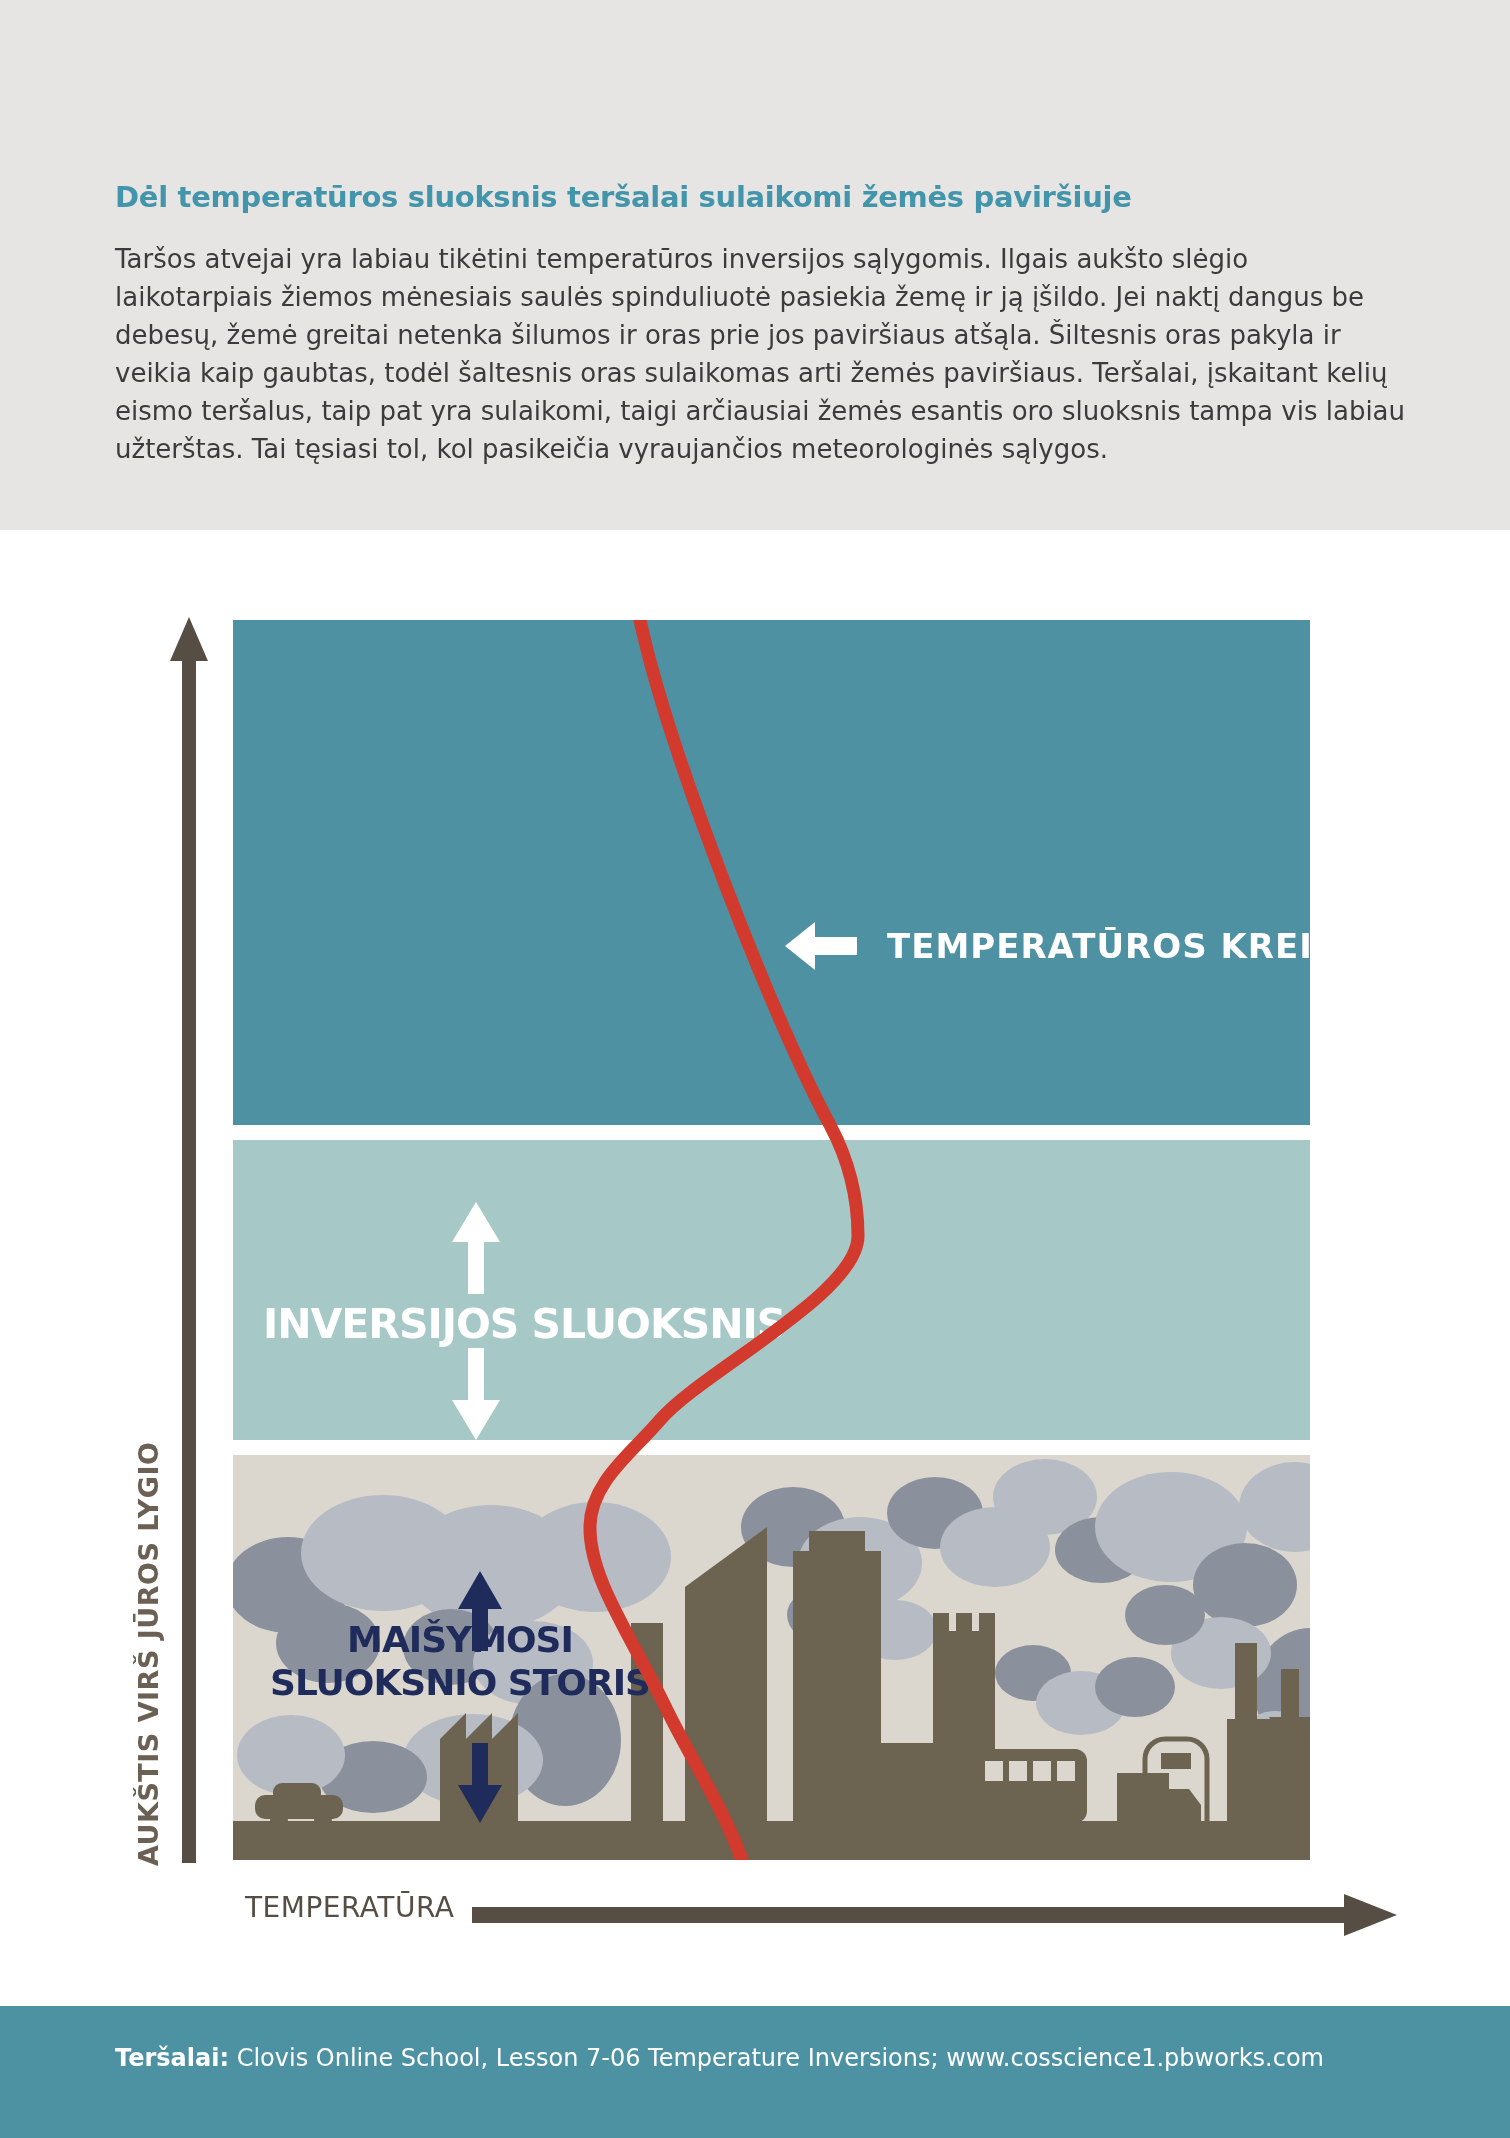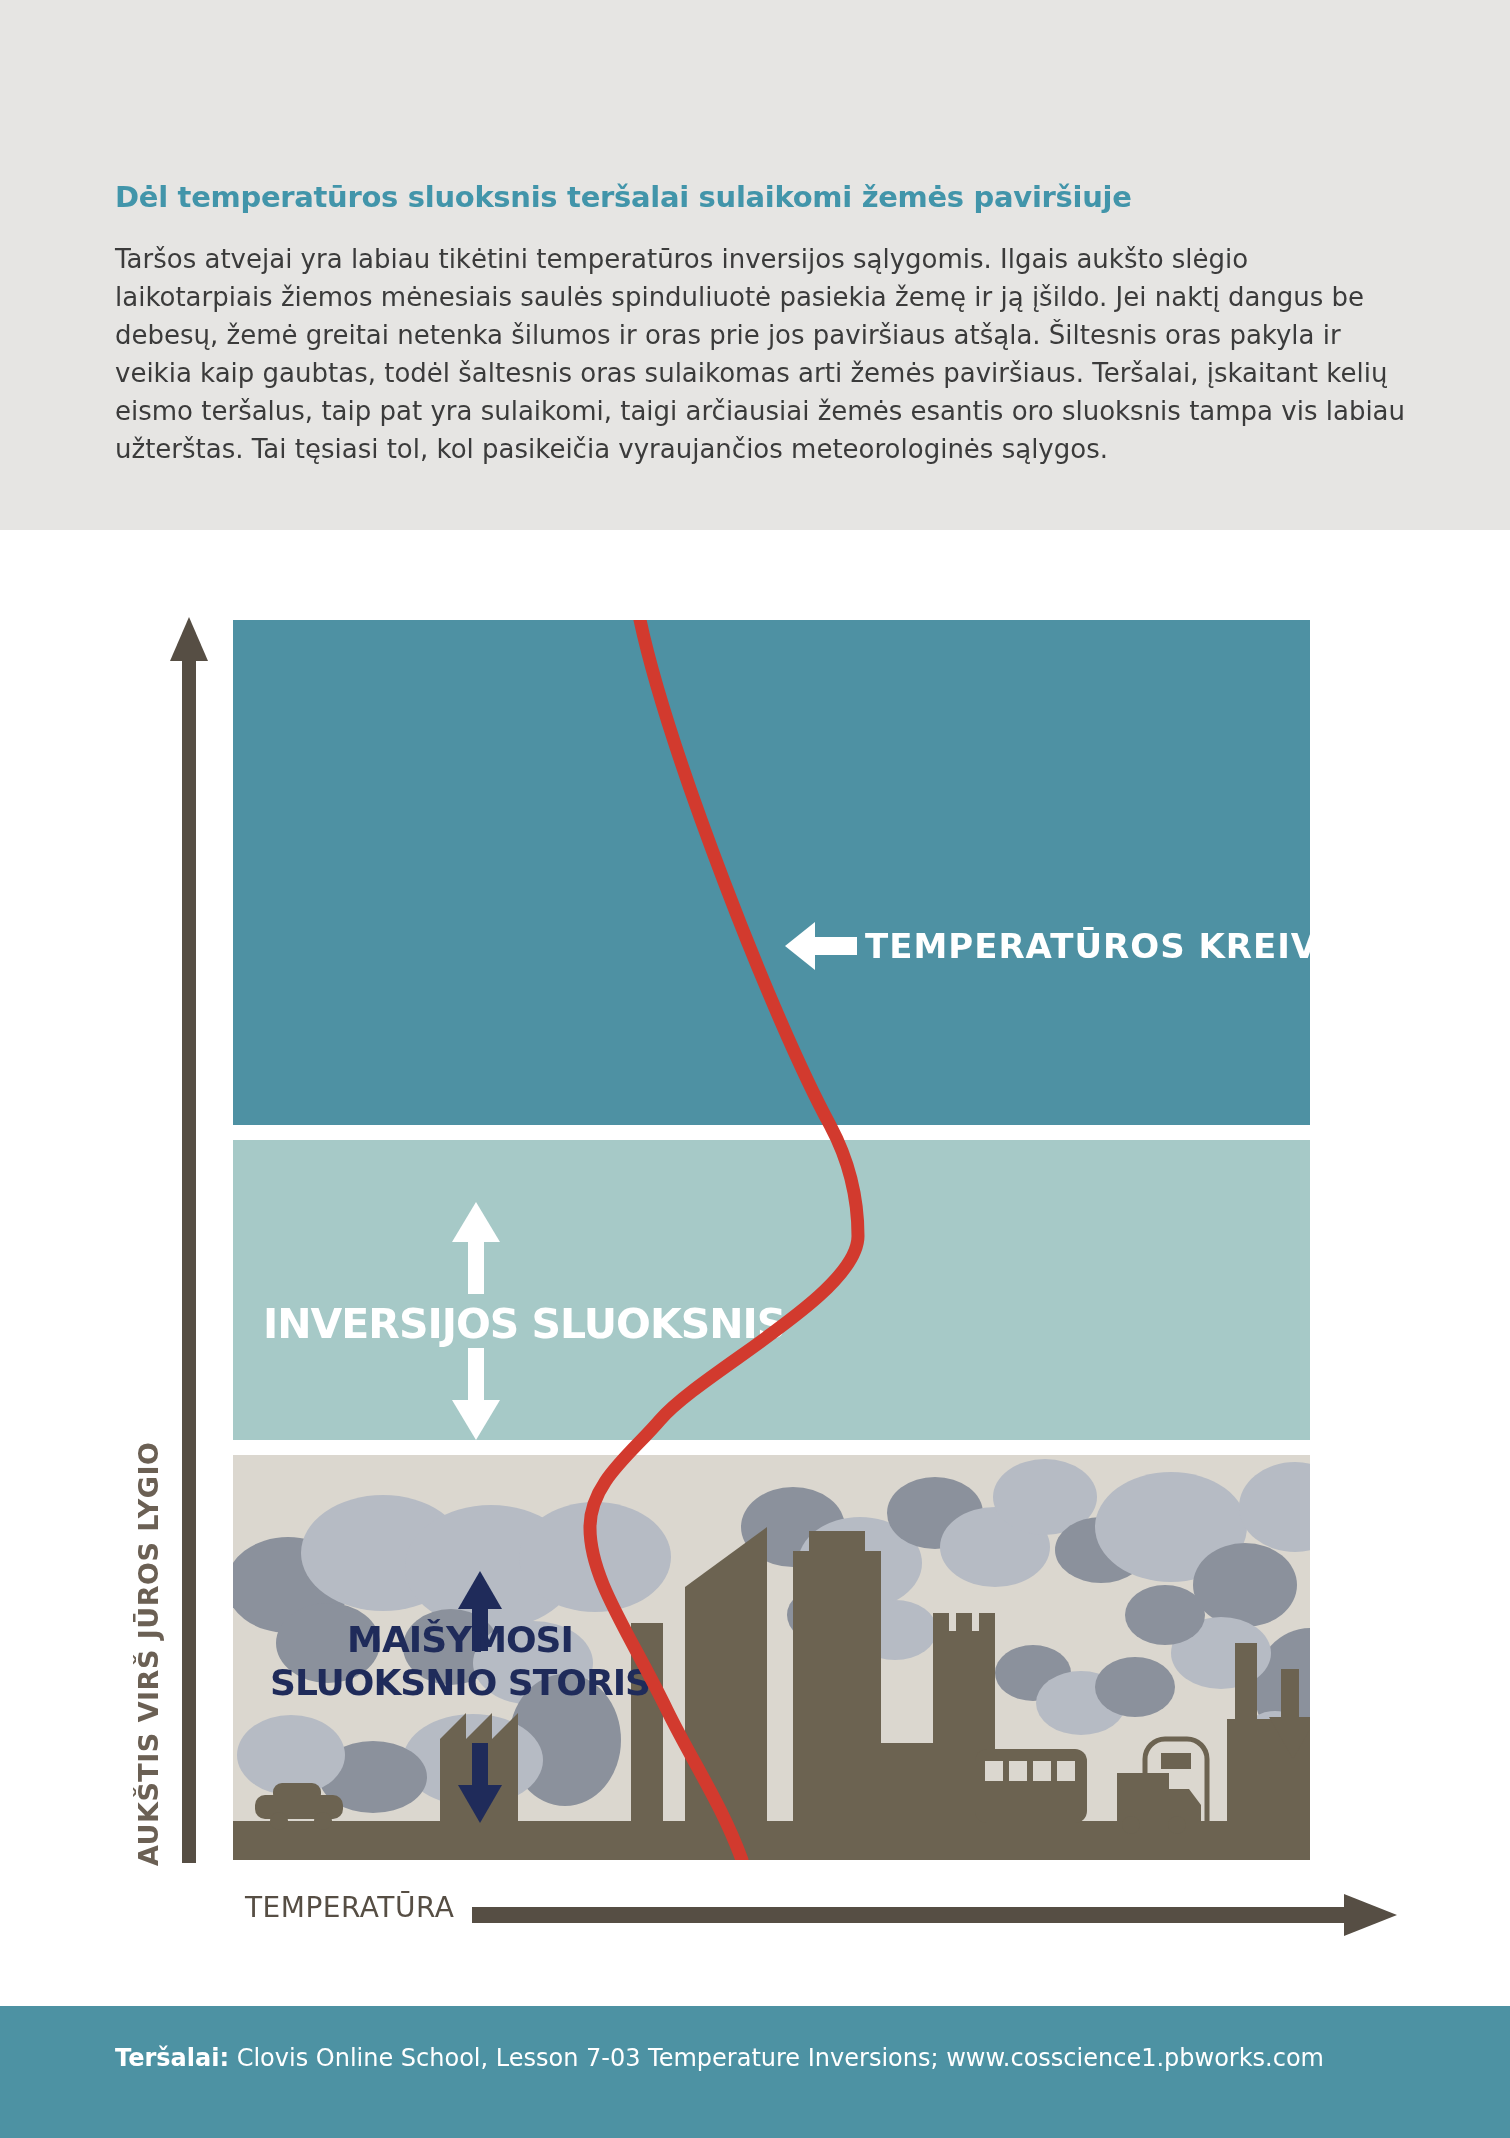--- a/index.html
+++ b/index.html
@@ -18,7 +18,7 @@
   .band-mid{top:520px;height:300px;background:var(--inversion-layer);}
   .band-city{top:835px;height:405px;background:var(--surface-layer);text-align:right;}
   .curve-svg{position:absolute;left:0;top:0;width:1077px;height:1240px;pointer-events:none;}
-  .curve-label-group{position:absolute;left:552px;top:300px;display:flex;align-items:center;gap:8px;}
+  .curve-label-group{position:absolute;left:552px;top:300px;display:flex;align-items:center;gap:30px;}
   .curve-label{color:#fff;font-size:34px;font-weight:bold;letter-spacing:1px;white-space:nowrap;}
   .inv-label{position:absolute;left:30px;top:160px;color:#fff;font-size:41px;font-weight:bold;
              letter-spacing:-1px;white-space:nowrap;}

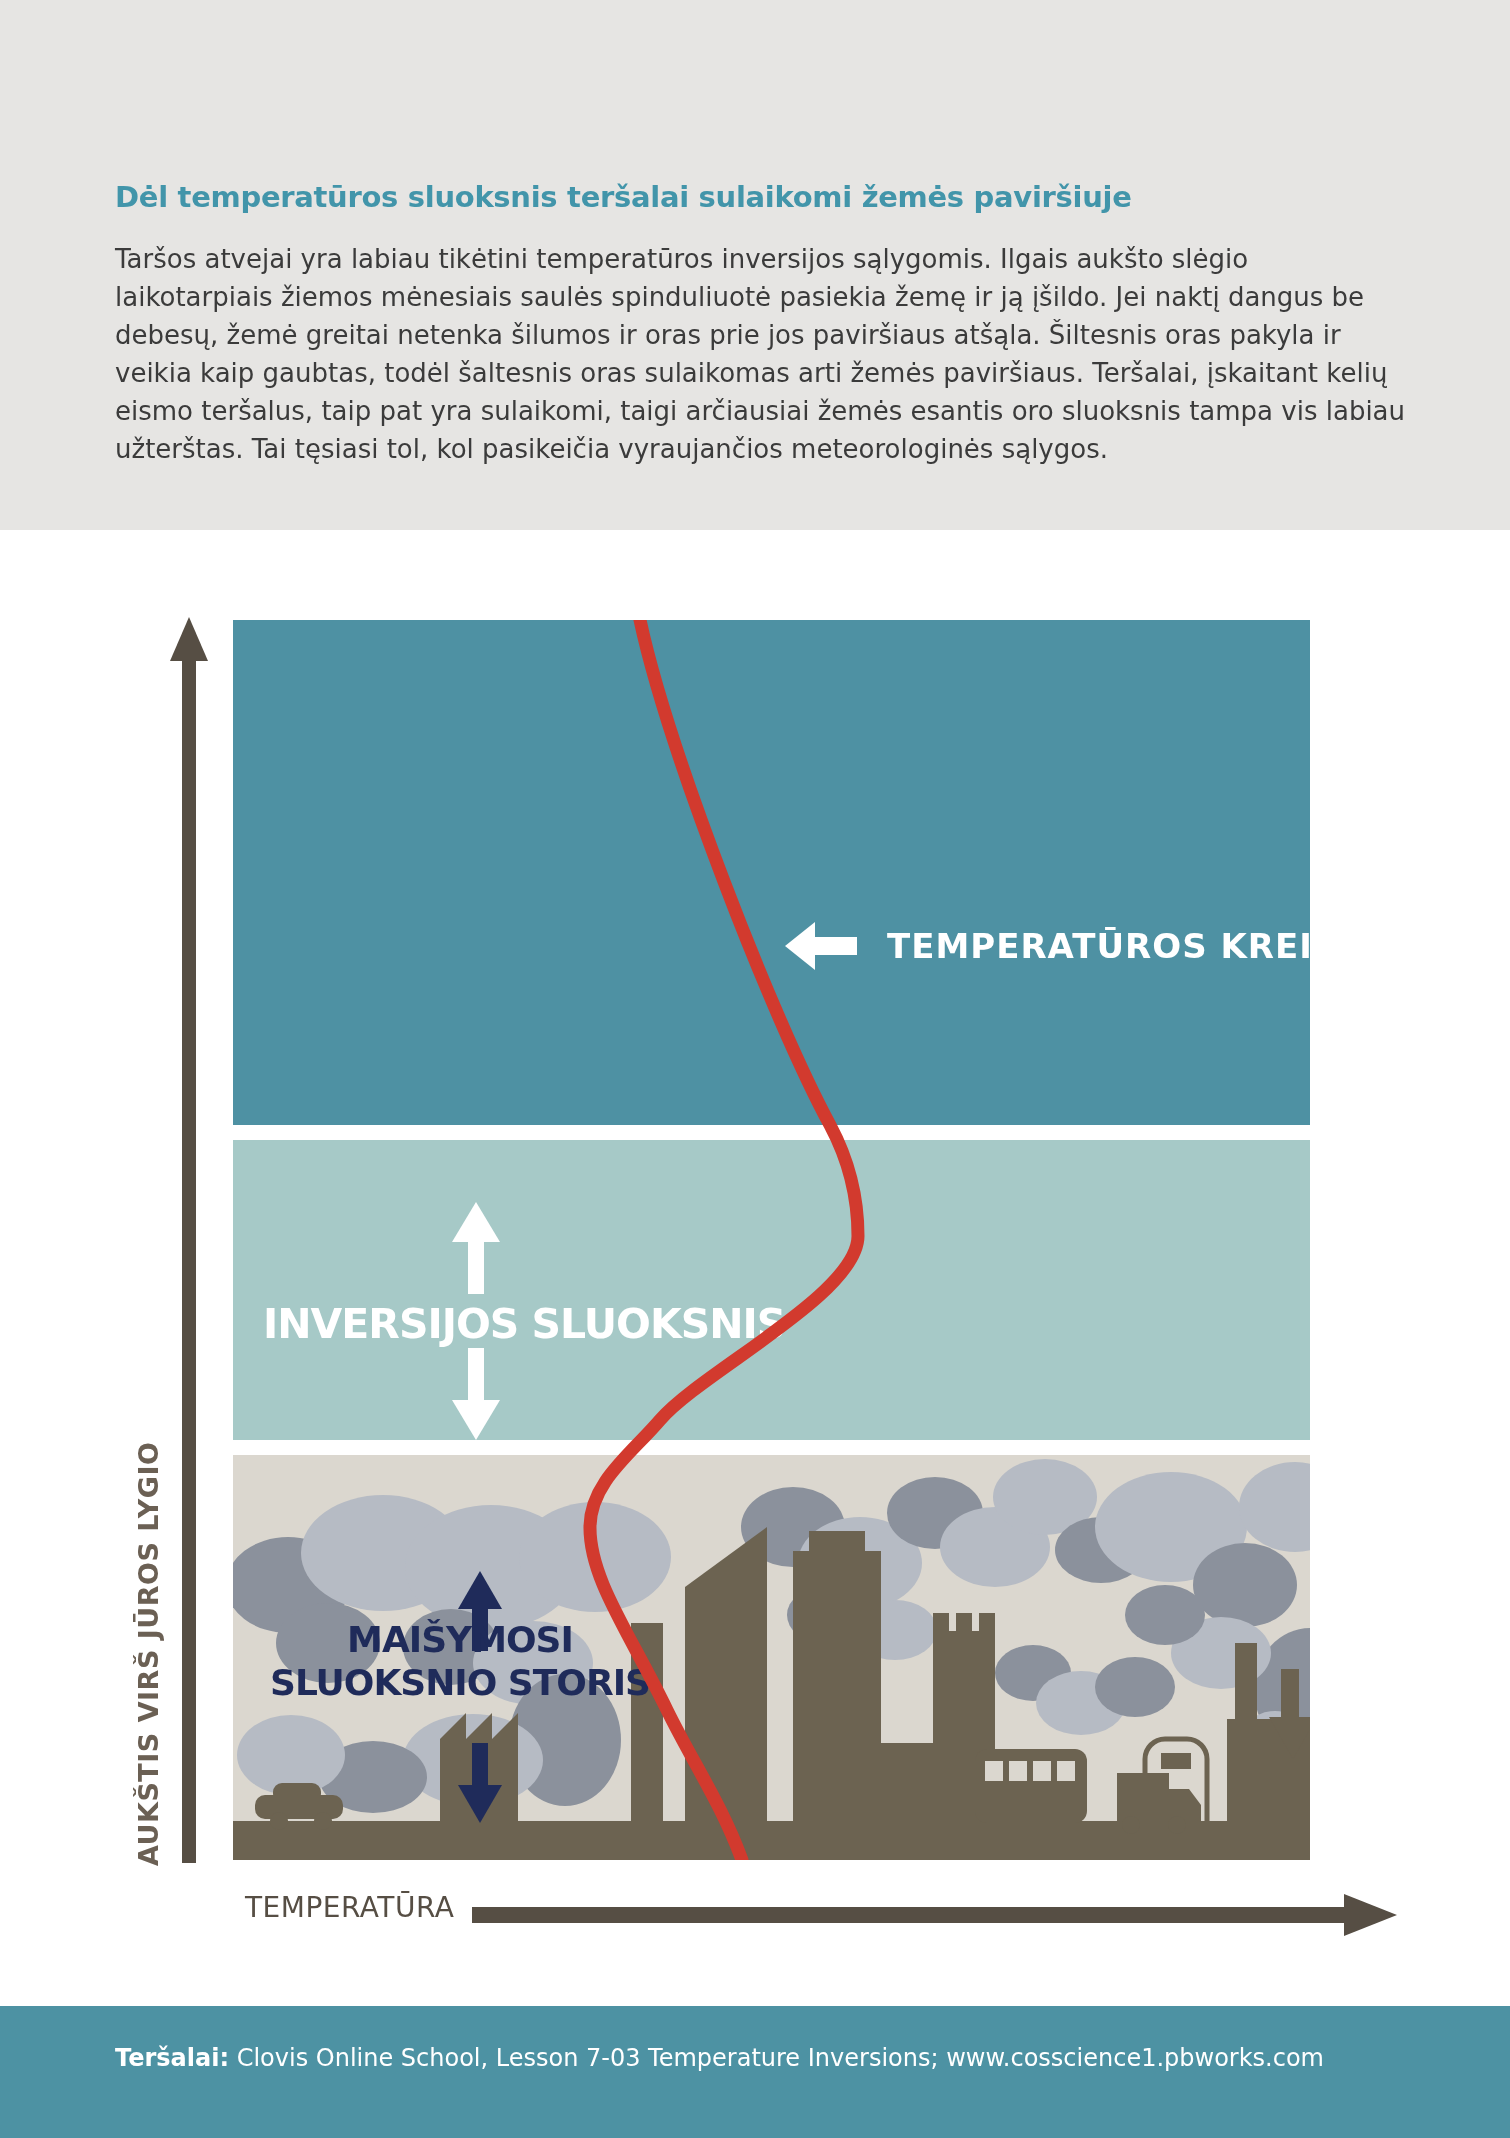--- a/index.html
+++ b/index.html
@@ -182,7 +182,7 @@
   </svg>
 
   <footer class="footer">
-    <p><b>Teršalai:</b><span> Clovis Online School, Lesson 7-03 Temperature Inversions; www.cosscience1.pbworks.com</span></p>
+    <p><b>Teršalai:</b><span> Clovis Online School, Lesson 7-06 Temperature Inversions; www.cosscience1.pbworks.com</span></p>
   </footer>
 
 </div>

